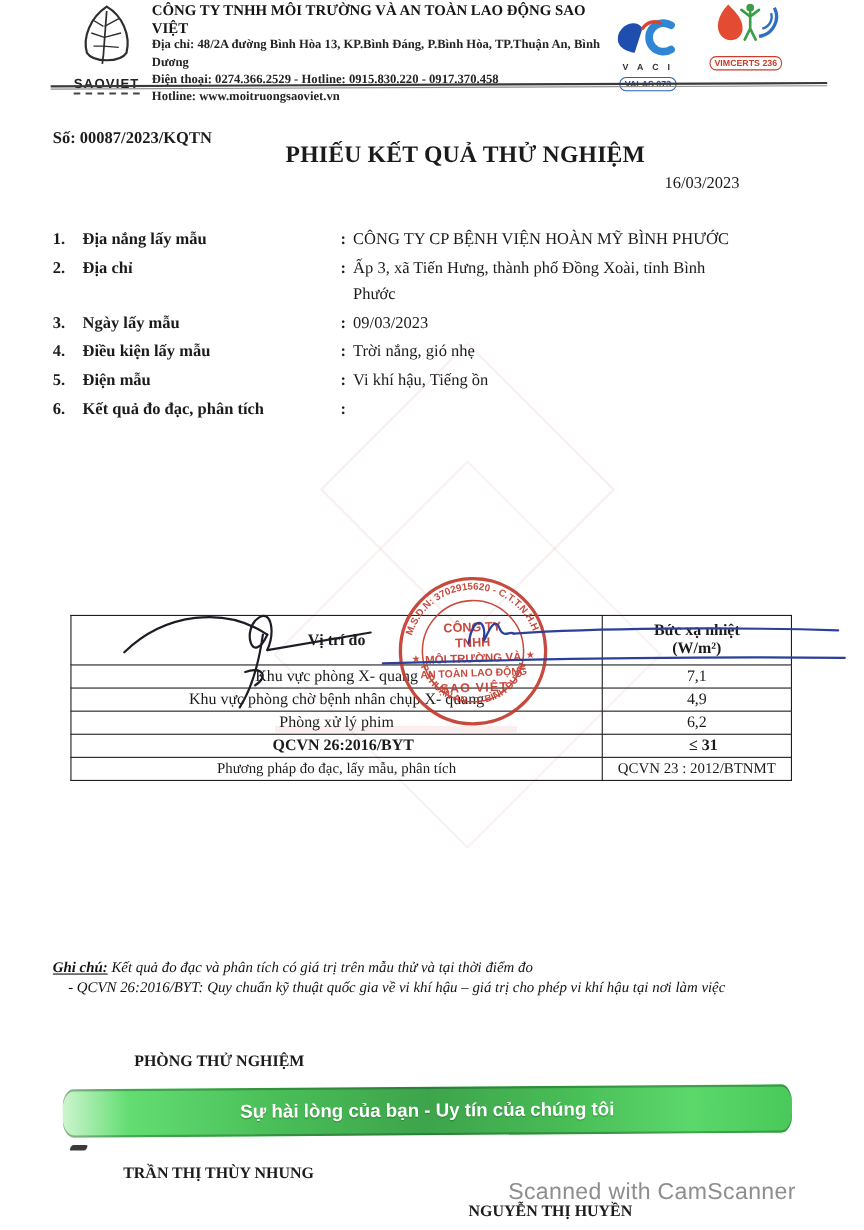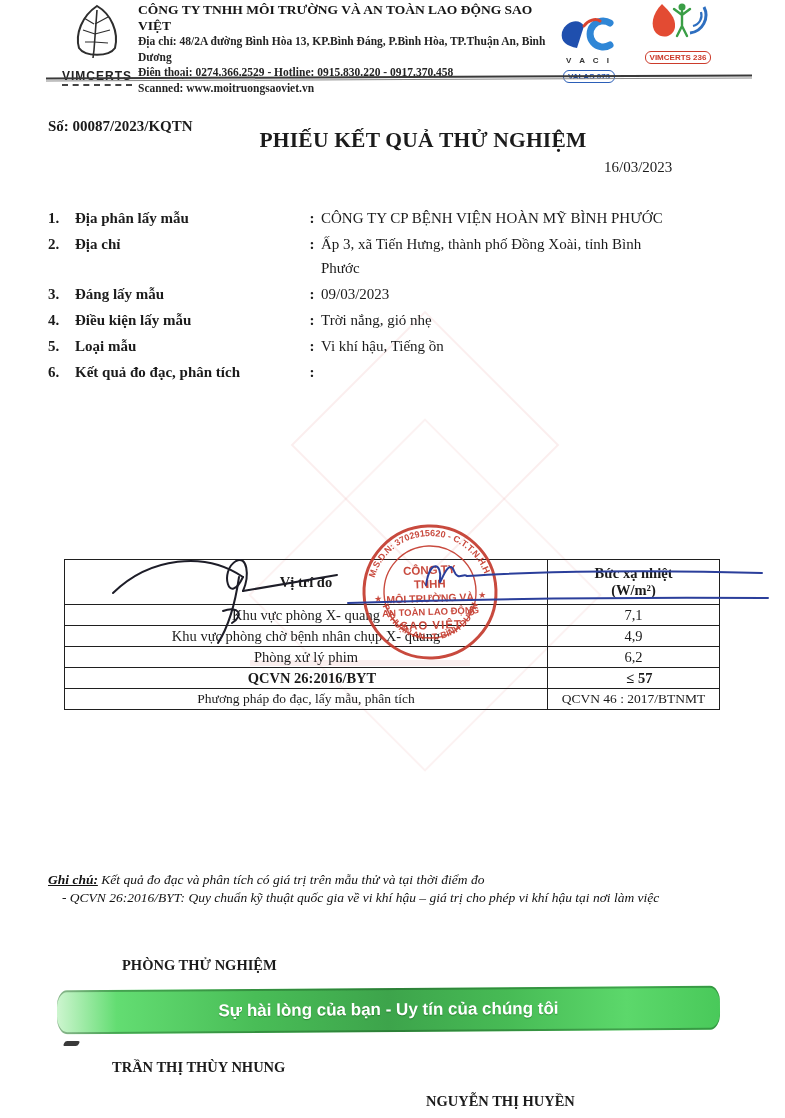--- a/index.html
+++ b/index.html
@@ -91,7 +91,7 @@
       <path d="M37,6 L34,46 L33,54" fill="none" stroke="#2e2e2e" stroke-width="1.6"></path>
       <path d="M34,20 L24,14 M35,30 L23,26 M34,38 L25,38 M35,20 L48,13 M35,30 L50,26 M34,38 L48,39" fill="none" stroke="#2e2e2e" stroke-width="1.2"></path>
     </svg>
-    <div class="logo-text">VIMCERTS</div>
+    <div class="logo-text">SAOVIET</div>
   </div>
 
   <div class="hdr-block">

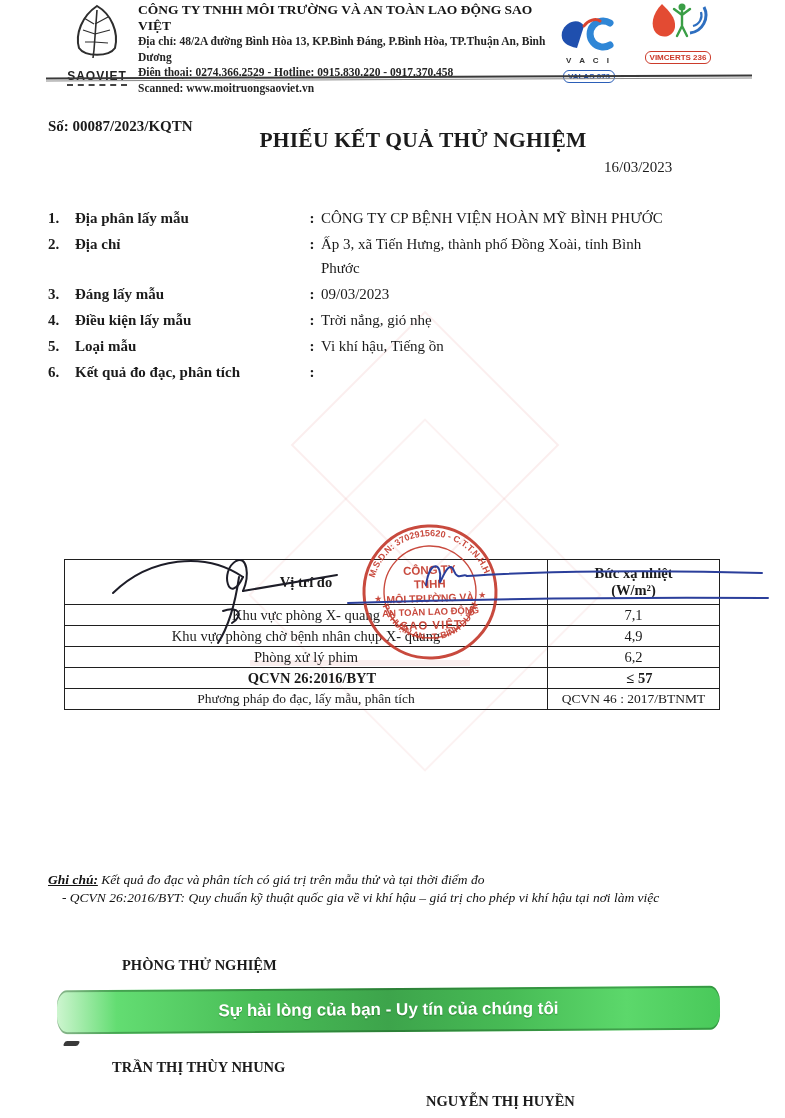--- a/index.html
+++ b/index.html
@@ -98,7 +98,7 @@
     <div class="hdr-company">CÔNG TY TNHH MÔI TRƯỜNG VÀ AN TOÀN LAO ĐỘNG SAO VIỆT</div>
     <div class="hdr-line">Địa chỉ: 48/2A đường Bình Hòa 13, KP.Bình Đáng, P.Bình Hòa, TP.Thuận An, Bình Dương</div>
     <div class="hdr-line">Điện thoại: 0274.366.2529 - Hotline: 0915.830.220 - 0917.370.458</div>
-    <div class="hdr-line">Scanned: www.moitruongsaoviet.vn</div>
+    <div class="hdr-line">Hotline: www.moitruongsaoviet.vn</div>
   </div>
 
   <div class="certs">

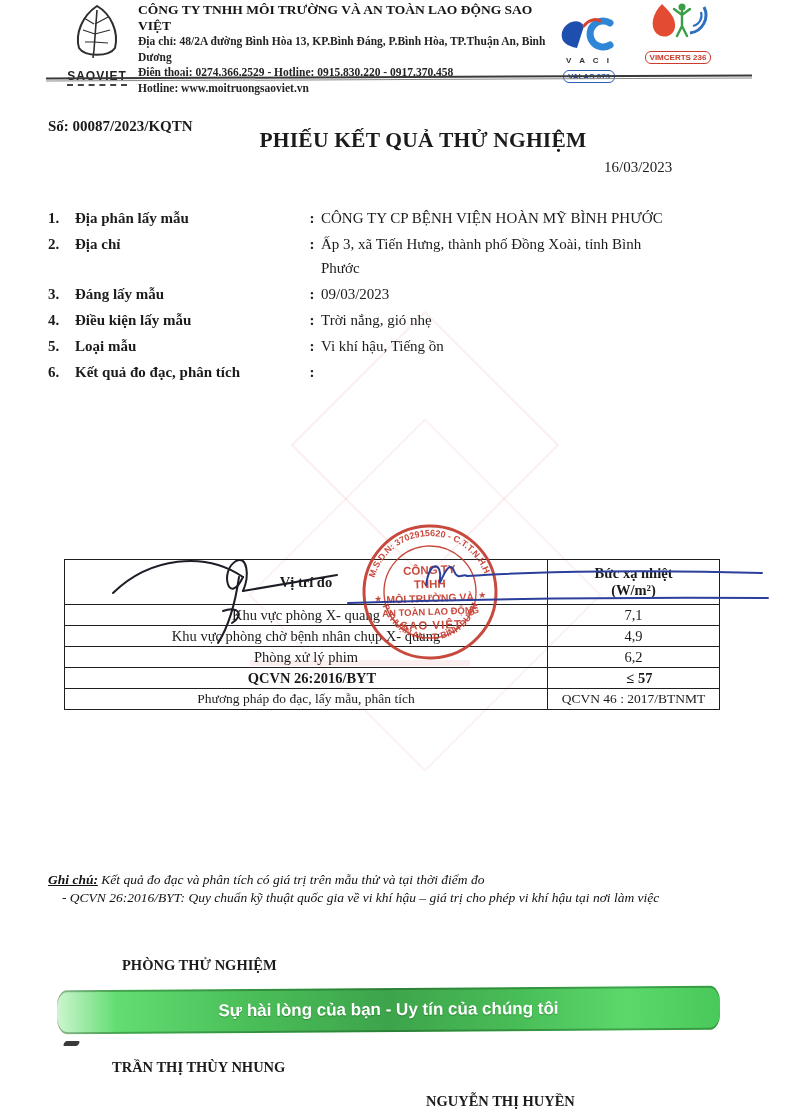--- a/index.html
+++ b/index.html
@@ -132,7 +132,7 @@
   <div class="info-list z1">
     <div class="info-row">
       <span class="info-no">1.</span>
-      <span class="info-label">Địa phân lấy mẫu</span>
+      <span class="info-label">Địa nắng lấy mẫu</span>
       <span class="info-colon">:</span>
       <span class="info-value">CÔNG TY CP BỆNH VIỆN HOÀN MỸ BÌNH PHƯỚC</span>
     </div>

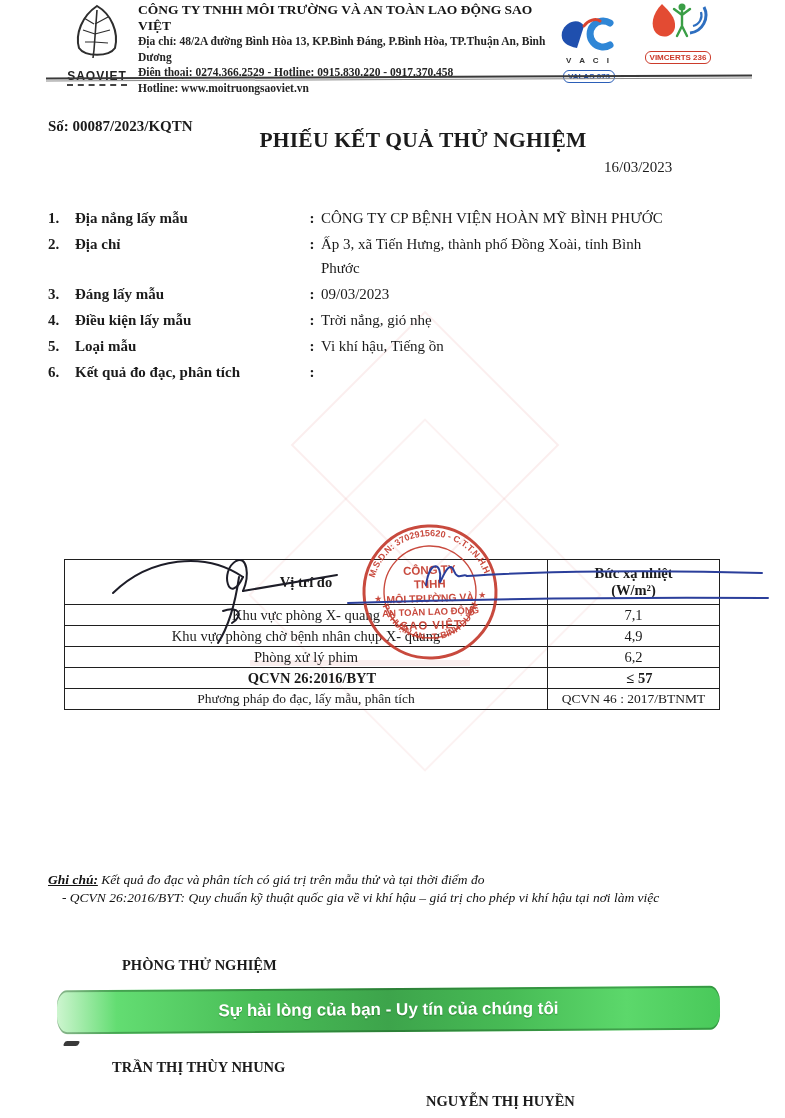--- a/index.html
+++ b/index.html
@@ -144,7 +144,7 @@
     </div>
     <div class="info-row">
       <span class="info-no">3.</span>
-      <span class="info-label">Đáng lấy mẫu</span>
+      <span class="info-label">Ngày lấy mẫu</span>
       <span class="info-colon">:</span>
       <span class="info-value">09/03/2023</span>
     </div>

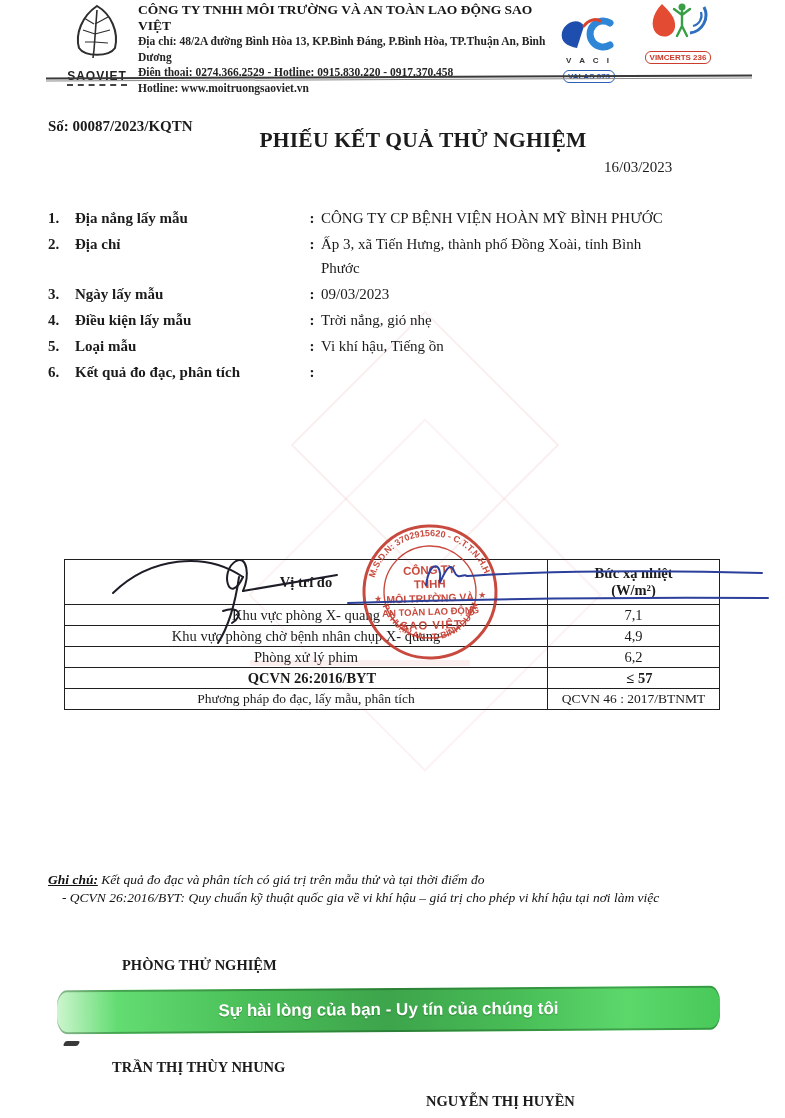--- a/index.html
+++ b/index.html
@@ -156,7 +156,7 @@
     </div>
     <div class="info-row">
       <span class="info-no">5.</span>
-      <span class="info-label">Loại mẫu</span>
+      <span class="info-label">Điện mẫu</span>
       <span class="info-colon">:</span>
       <span class="info-value">Vi khí hậu, Tiếng ồn</span>
     </div>

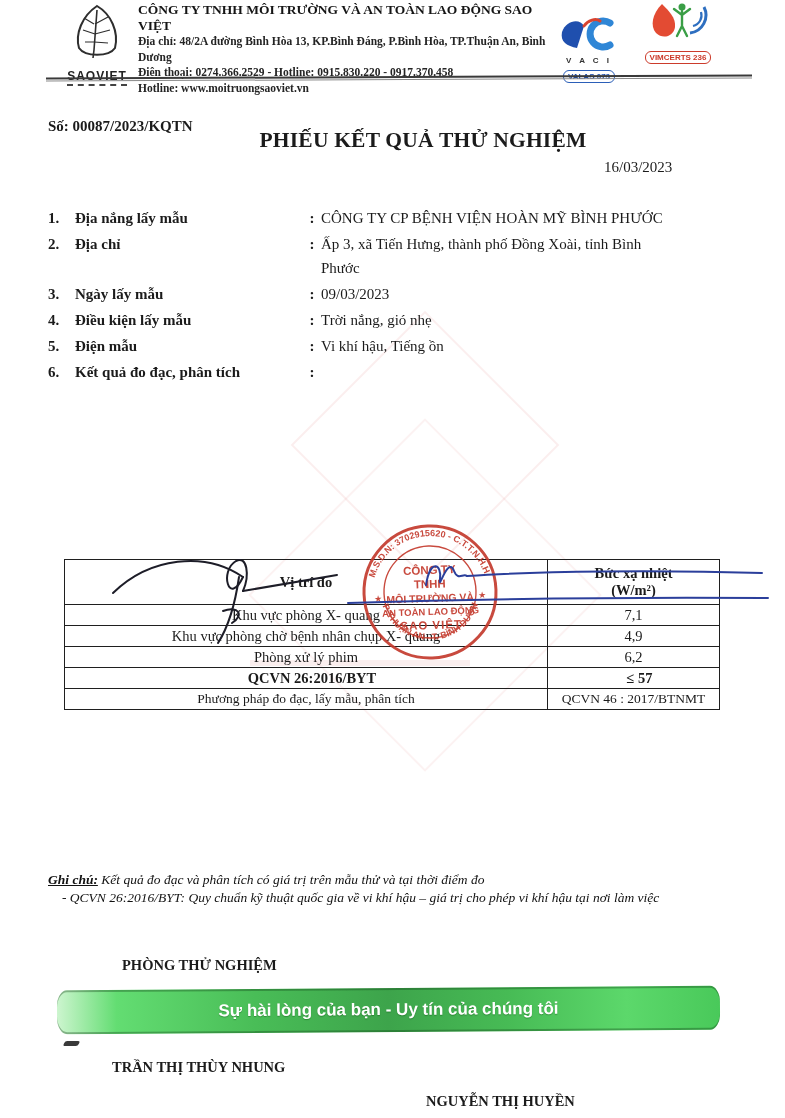--- a/index.html
+++ b/index.html
@@ -191,7 +191,7 @@
     </tr>
     <tr class="row-limit">
       <td>QCVN 26:2016/BYT</td>
-      <td>≤ 57</td>
+      <td>≤ 31</td>
     </tr>
     <tr class="row-method">
       <td>Phương pháp đo đạc, lấy mẫu, phân tích</td>

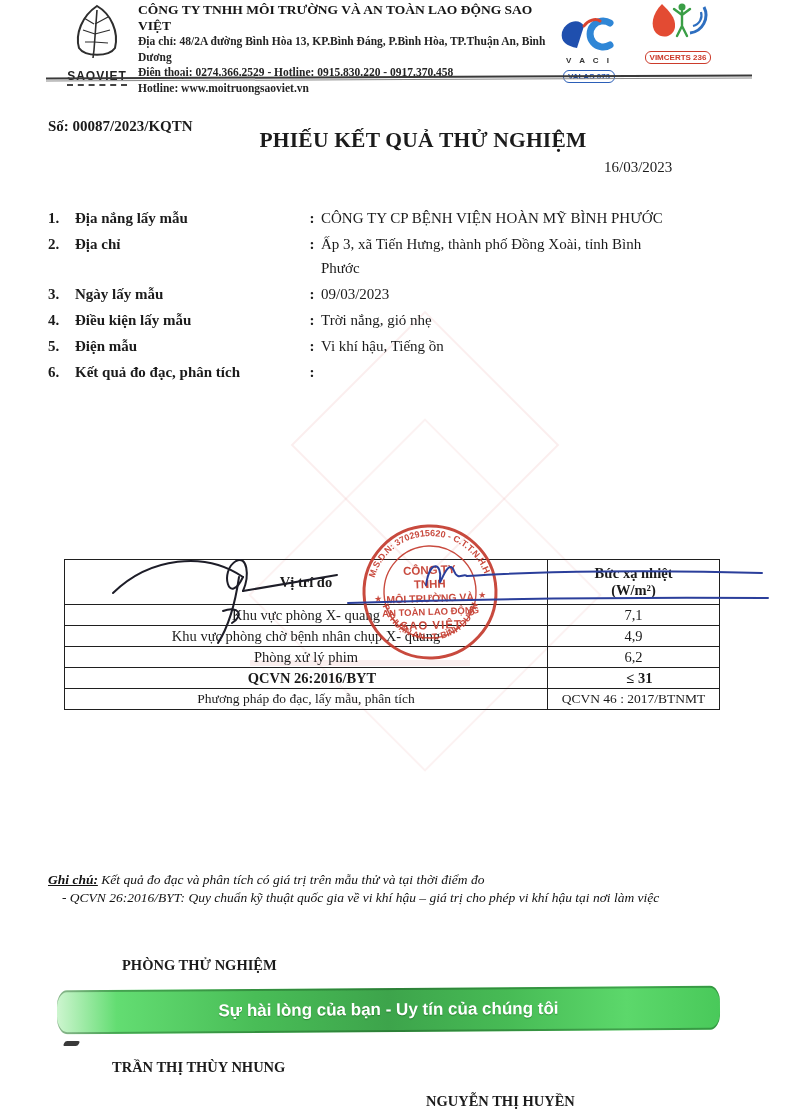--- a/index.html
+++ b/index.html
@@ -195,7 +195,7 @@
     </tr>
     <tr class="row-method">
       <td>Phương pháp đo đạc, lấy mẫu, phân tích</td>
-      <td>QCVN 46 : 2017/BTNMT</td>
+      <td>QCVN 23 : 2012/BTNMT</td>
     </tr>
   </tbody>
     </table>

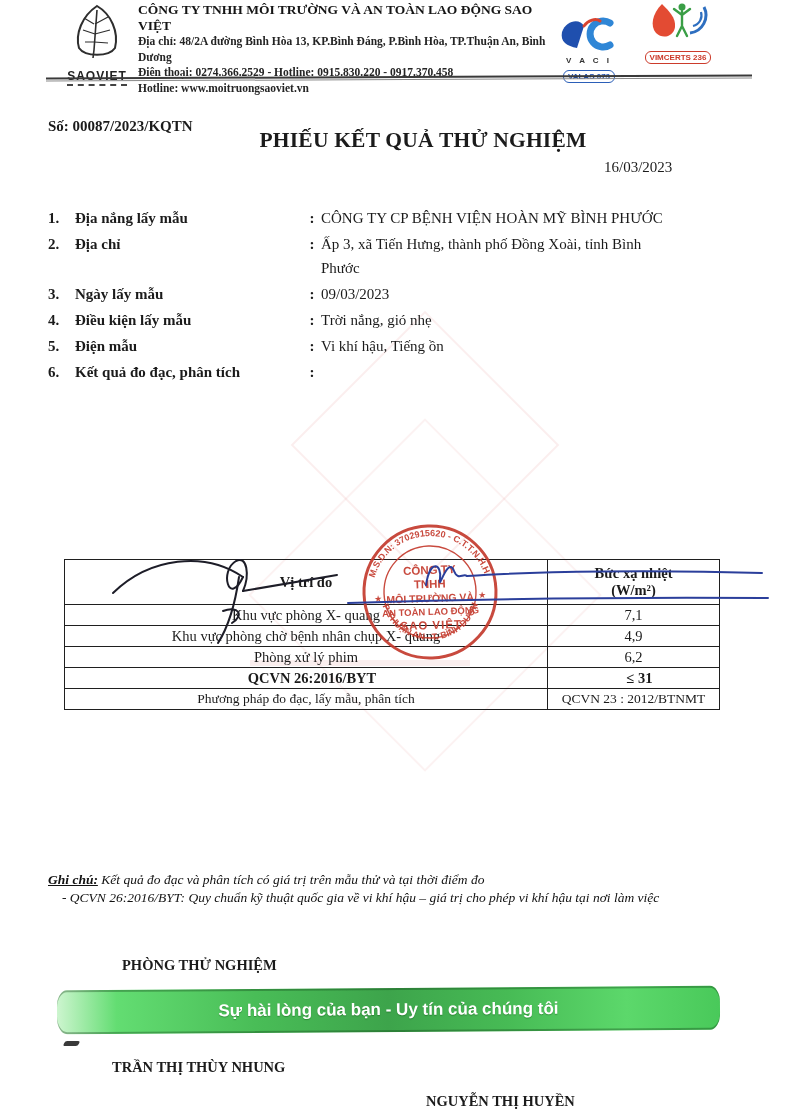--- a/index.html
+++ b/index.html
@@ -256,6 +256,7 @@
     <span class="banner-text">Sự hài lòng của bạn - Uy tín của chúng tôi</span>
   </div>
   <div class="ink-mark"></div>
+  <div class="scan-credit">Scanned with CamScanner</div>
 
 </div>
 

